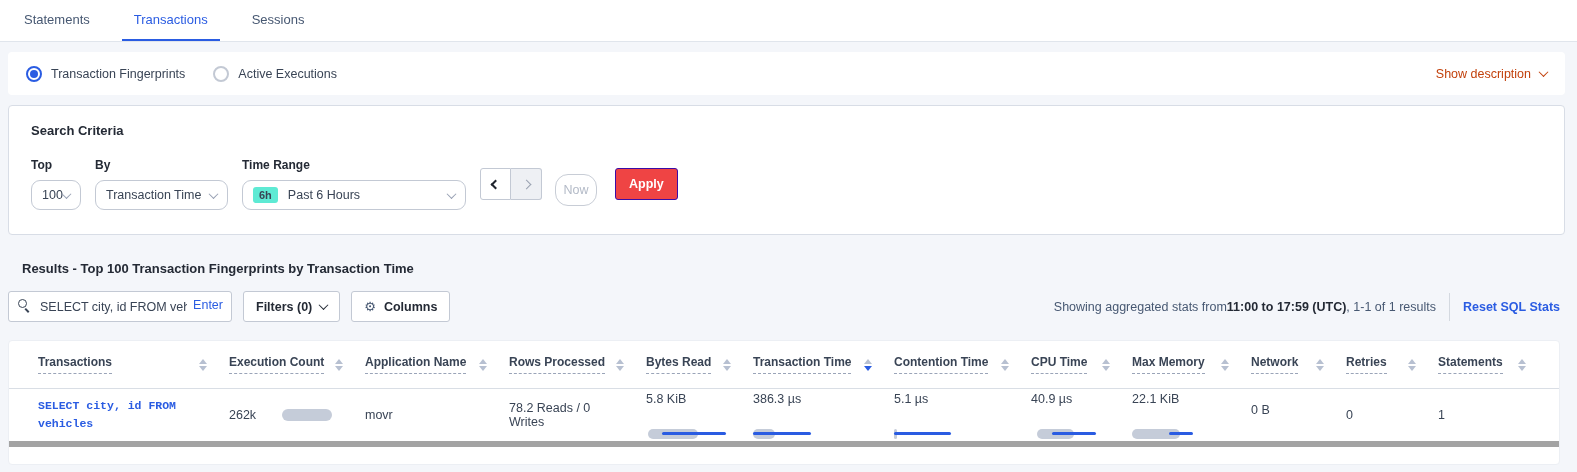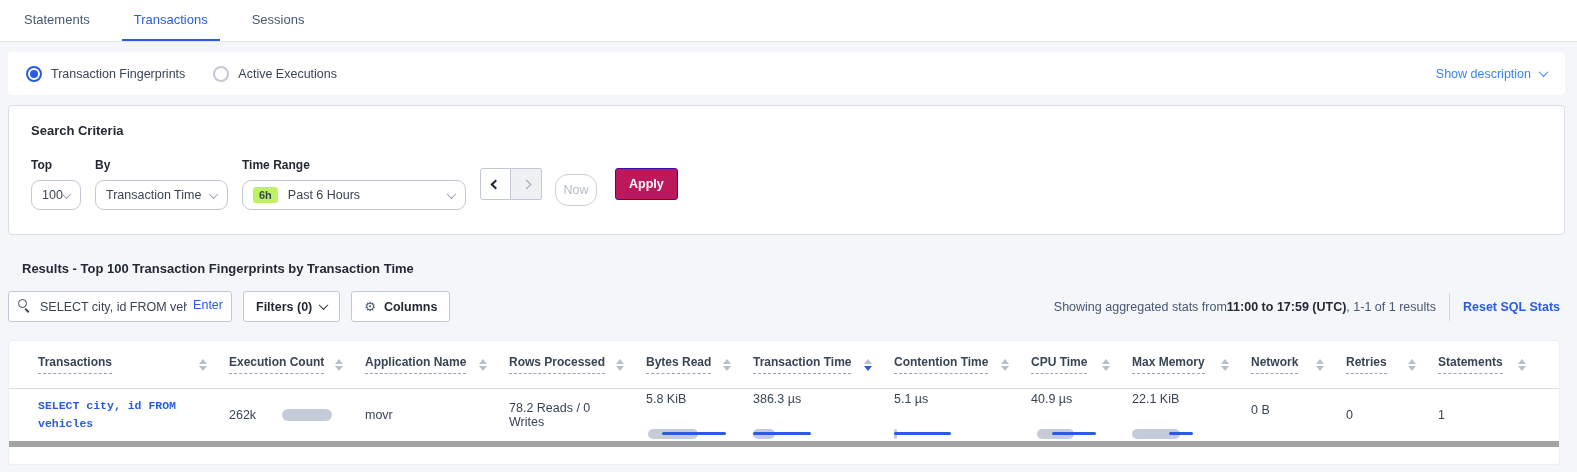--- a/index.html
+++ b/index.html
@@ -22,7 +22,7 @@
   .radio.on::after { content:""; position:absolute; left:2px; top:2px; width:8px; height:8px;
                      border-radius:50%; background:#2a5ce2; }
   .radio.off { border-color:#c3c9d4; }
-  .show-desc { margin-left:auto; display:flex; align-items:center; gap:9px; color:#3b82f6; cursor:pointer; }
+  .show-desc { margin-left:auto; display:flex; align-items:center; gap:9px; color:#c2410c; cursor:pointer; }
 
   .chev { width:7px; height:7px; border-right:1.6px solid currentColor; border-bottom:1.6px solid currentColor;
           display:inline-block; flex:none; }

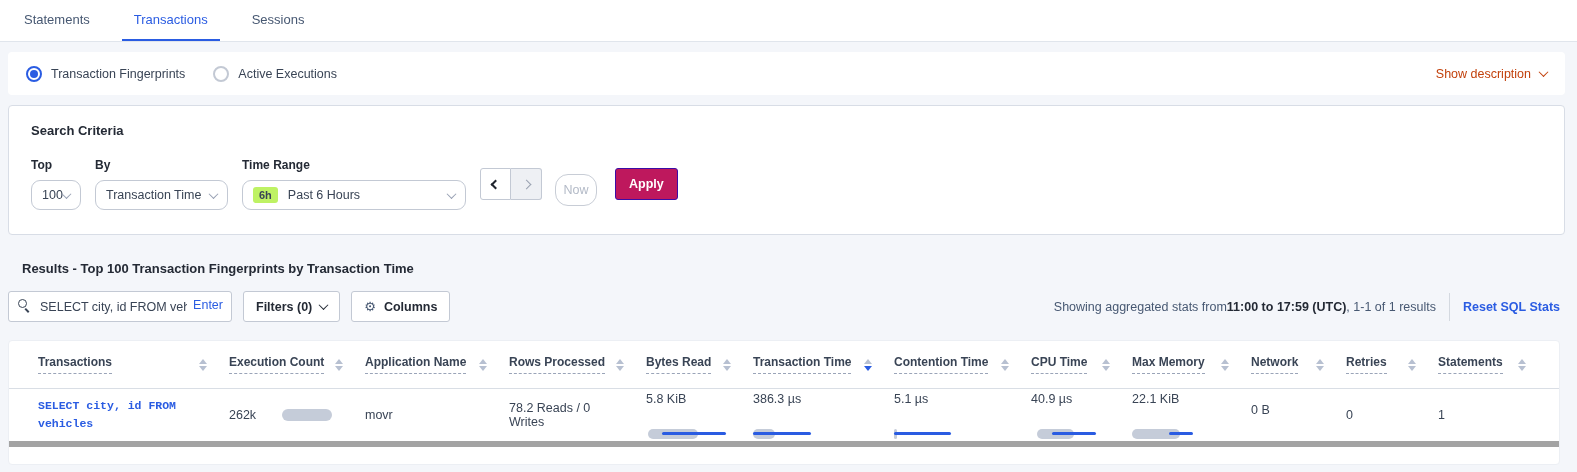--- a/index.html
+++ b/index.html
@@ -52,7 +52,7 @@
   .navbtn.next { border-radius:0 3px 3px 0; border-left:none; background:#eef0f4; color:#9aa2b1; }
   .now-btn { width:42px; height:32px; border:1px solid #c8cdd6; border-radius:13px; background:#fff;
              color:#b3bac7; display:flex; align-items:center; justify-content:center; margin-right:18px; cursor:pointer;margin-top:12px; }
-  .apply-btn { height:32px; padding:0 13px; border-radius:3px; background:#be185d; border:1px solid #3c0ca6;
+  .apply-btn { height:32px; padding:0 13px; border-radius:3px; background:#ef4444; border:1px solid #3c0ca6;
                color:#fff; font-weight:bold; font-size:12.5px; display:flex; align-items:center; cursor:pointer; }
 
   

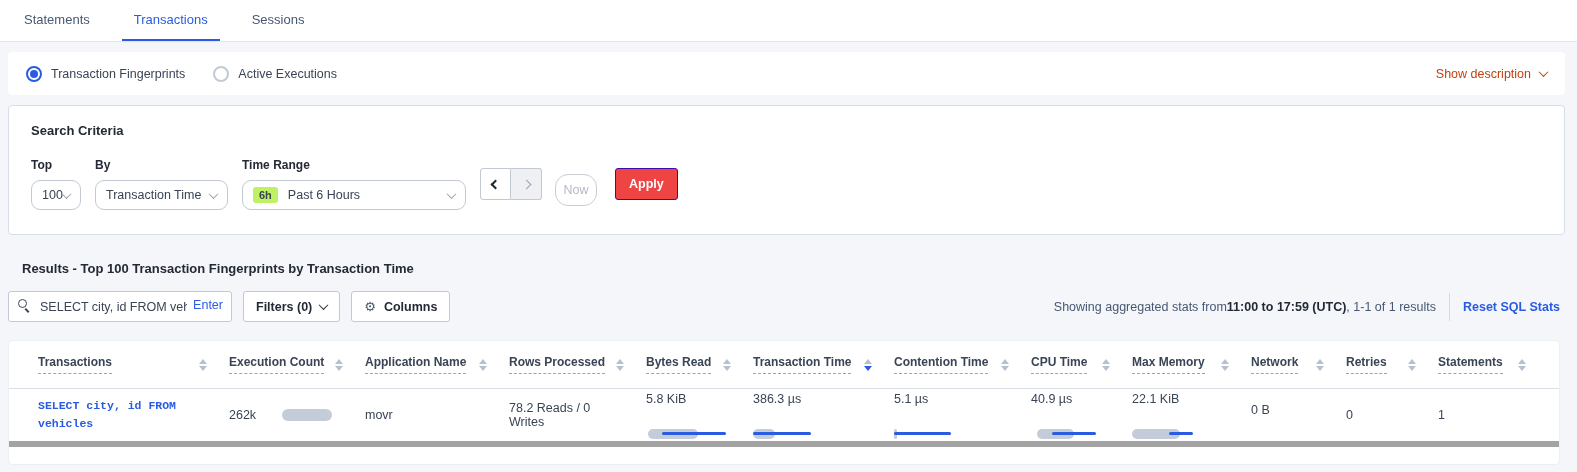--- a/index.html
+++ b/index.html
@@ -42,7 +42,7 @@
   .sel-top { width:50px; }
   .sel-by { width:133px; }
   .sel-range { width:224px; }
-  .pill { background:#bef264; border-radius:3px; padding:2px 6px; font-size:11px; font-weight:bold;
+  .pill { background:#5eead4; border-radius:3px; padding:2px 6px; font-size:11px; font-weight:bold;
           color:#394455; margin-right:10px; flex:none; }
   .navgroup { display:flex; margin-right:13px; }
   .navbtn { width:31px; height:32px; border:1px solid #c3c9d4; background:#fff; display:flex;

